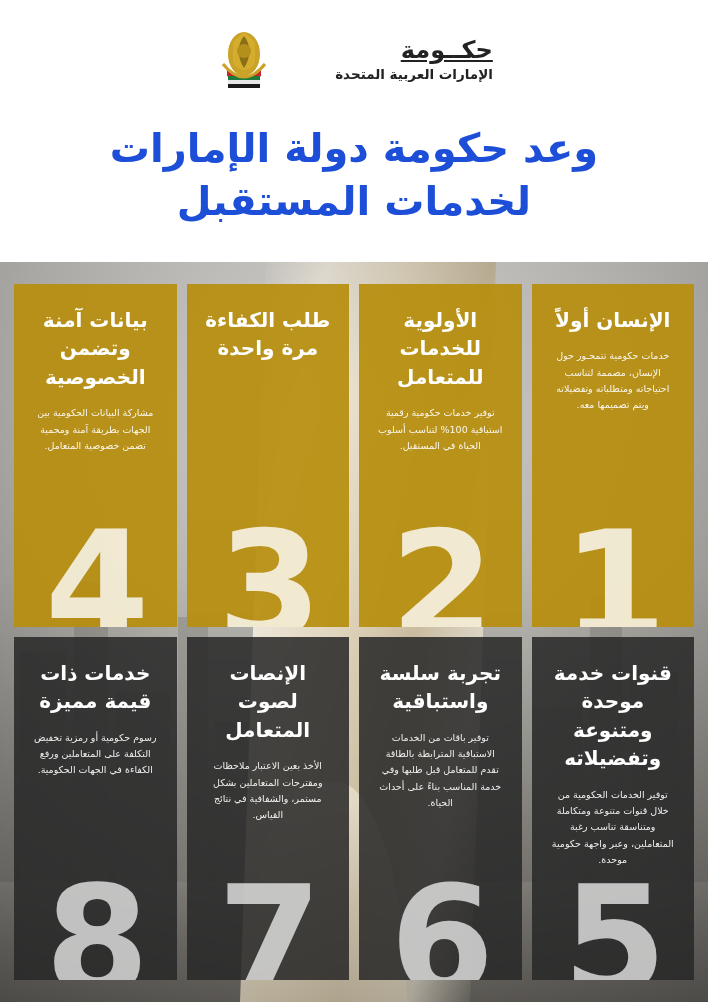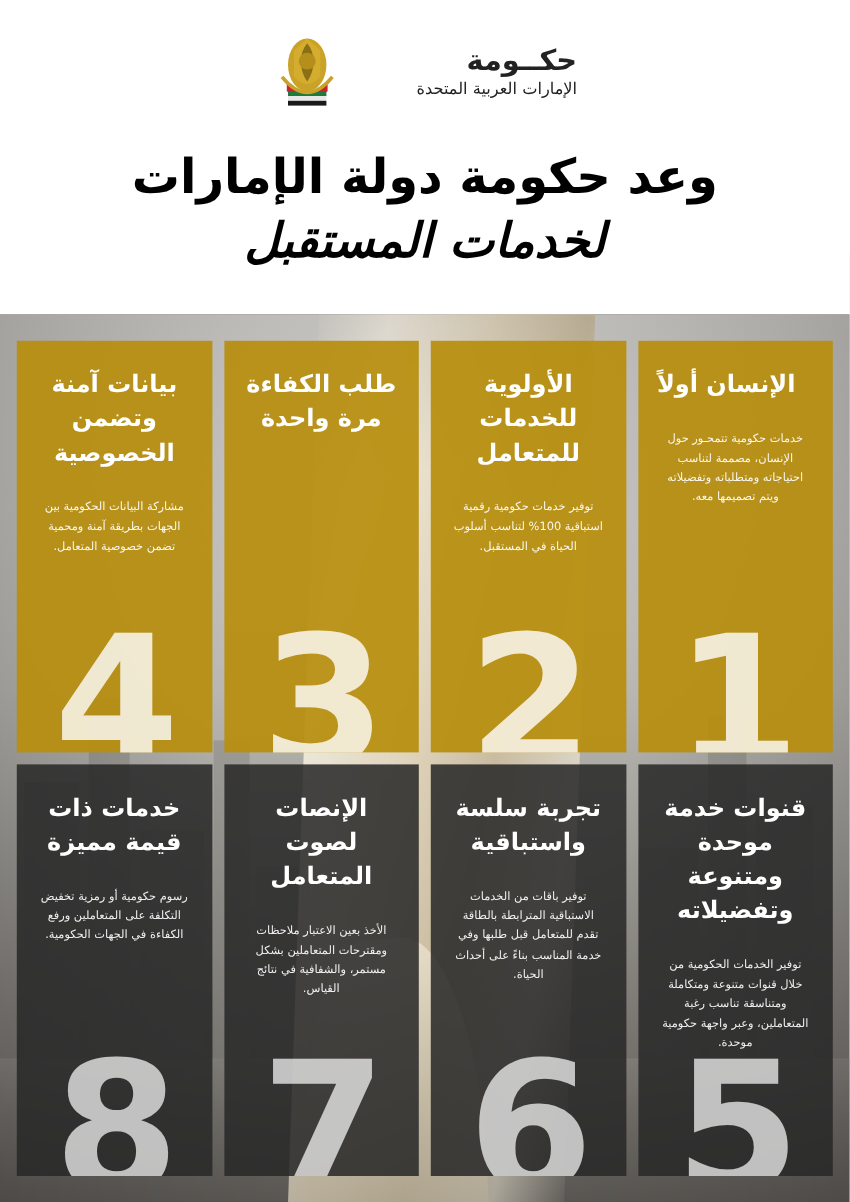--- a/index.html
+++ b/index.html
@@ -26,7 +26,7 @@
   .emblem svg{ display:block; }
   .gov-text{ text-align:right; line-height:1.15; }
   .gov-ar-1{
-    font-size:24px; font-weight:bold; color:#222; letter-spacing:0;
+    font-size:24px; font-weight:bold; color:#222; letter-spacing:0;text-decoration:underline;
   }
   .gov-ar-2{
     font-size:13.5px; font-weight:normal; color:#222; margin-top:2px;margin-left:48px;

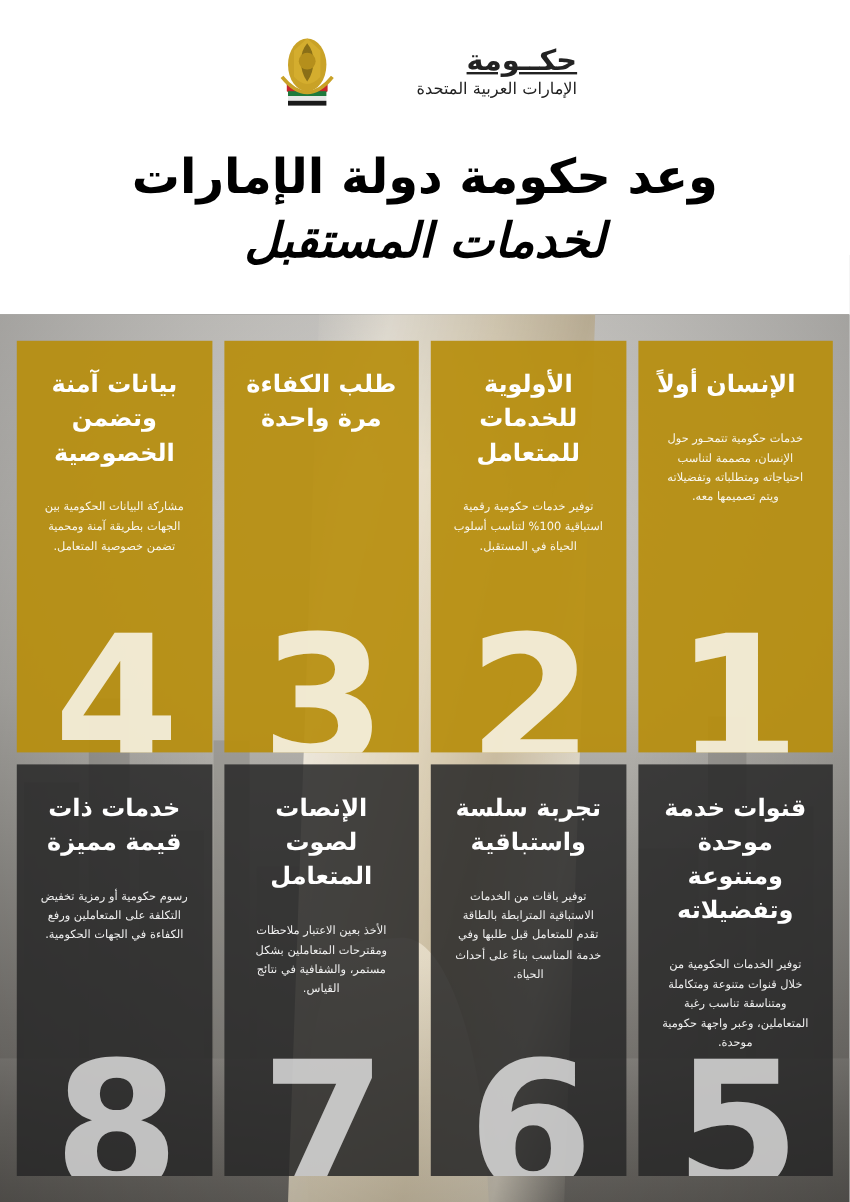--- a/index.html
+++ b/index.html
@@ -29,7 +29,7 @@
     font-size:24px; font-weight:bold; color:#222; letter-spacing:0;text-decoration:underline;
   }
   .gov-ar-2{
-    font-size:13.5px; font-weight:normal; color:#222; margin-top:2px;margin-left:48px;
+    font-size:13.5px; font-weight:bold; color:#222; margin-top:2px;margin-left:48px;
   }
 
   .title{

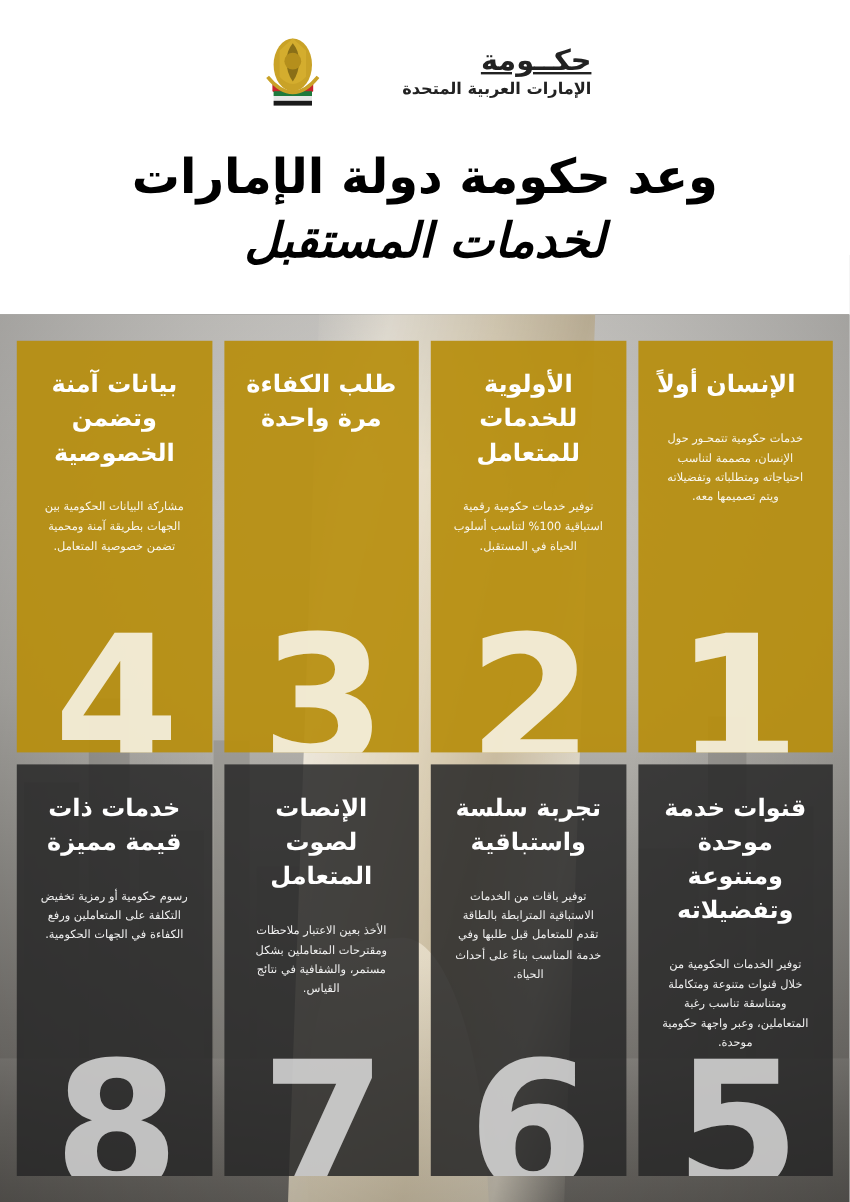--- a/index.html
+++ b/index.html
@@ -35,7 +35,7 @@
   .title{
     margin-top:26px;
     text-align:center;
-    color:#000000;
+    color:#1d4ed8;
     font-weight:bold;
     font-size:40px;
     line-height:1.32;

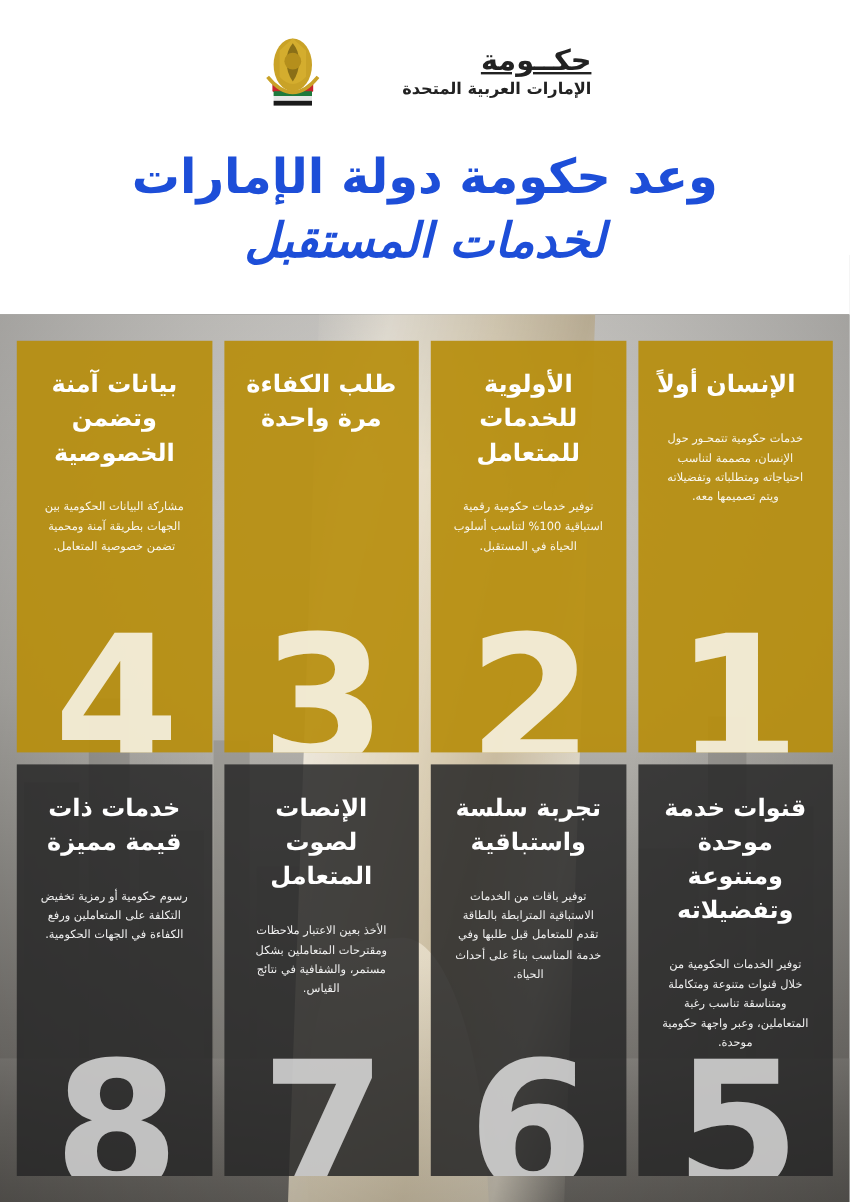--- a/index.html
+++ b/index.html
@@ -43,7 +43,7 @@
     width:640px;
   }
   .title .l1{ display:block; letter-spacing:2px; }
-  .title .l2{ display:block; letter-spacing:2px;font-style:italic; }
+  .title .l2{ display:block; letter-spacing:2px; }
 
   
   .board{

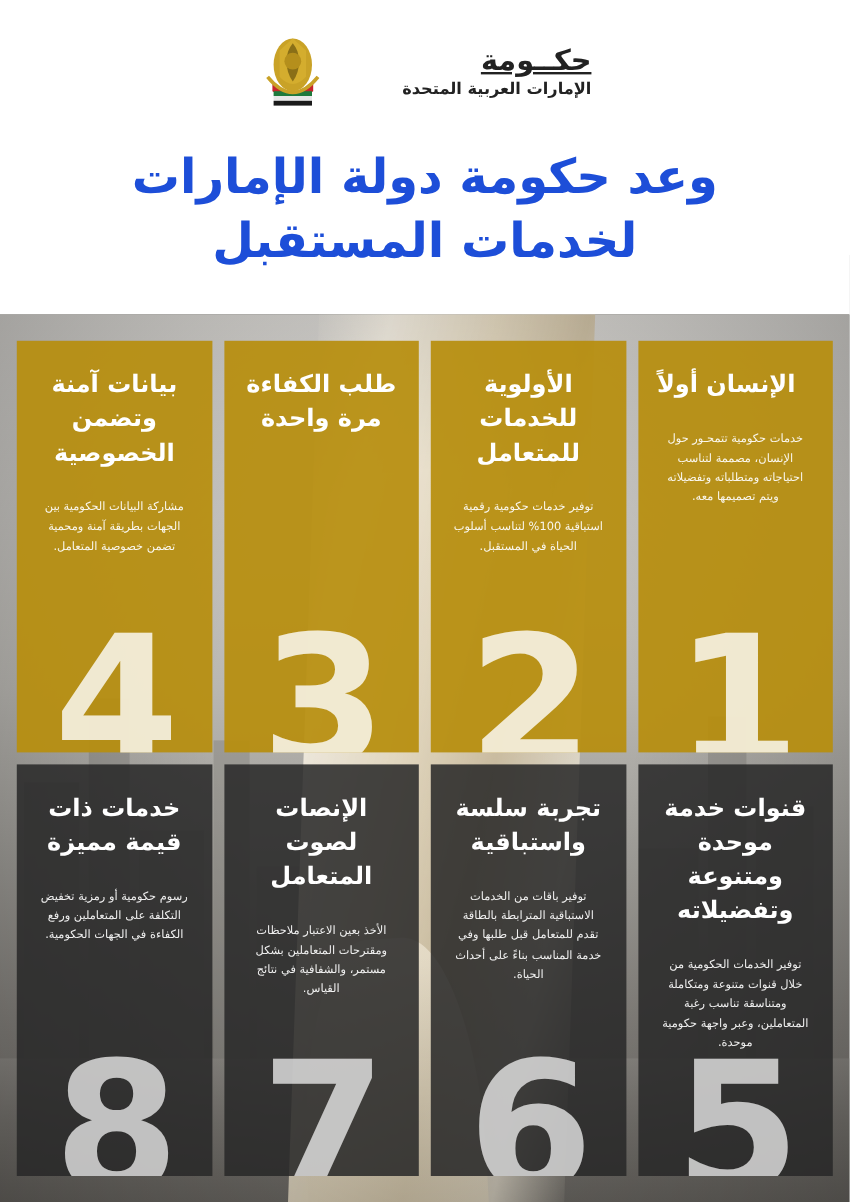--- a/index.html
+++ b/index.html
@@ -97,7 +97,7 @@
     position:relative;
     overflow:hidden;
     padding:22px 16px 0 16px;
-    display:flex; flex-direction:column; align-items:flex-end;
+    display:flex; flex-direction:column; align-items:center;
     text-align:center;
     color:#fff;
   }

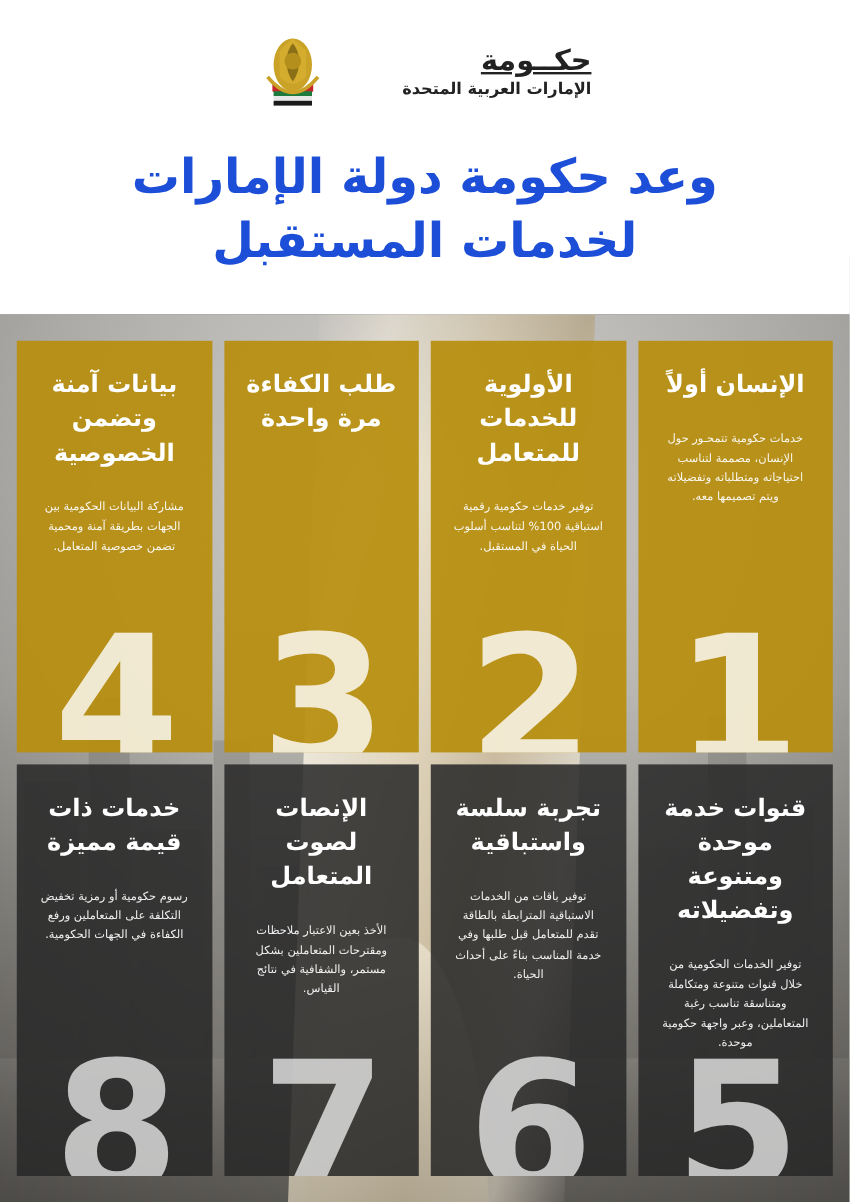--- a/index.html
+++ b/index.html
@@ -112,7 +112,7 @@
     position:relative; z-index:3;
   }
   .card .c-desc{
-    margin-top:24px;
+    margin-top:14px;
     font-size:9.5px;
     line-height:1.72;
     color:rgba(255,255,255,.92);

